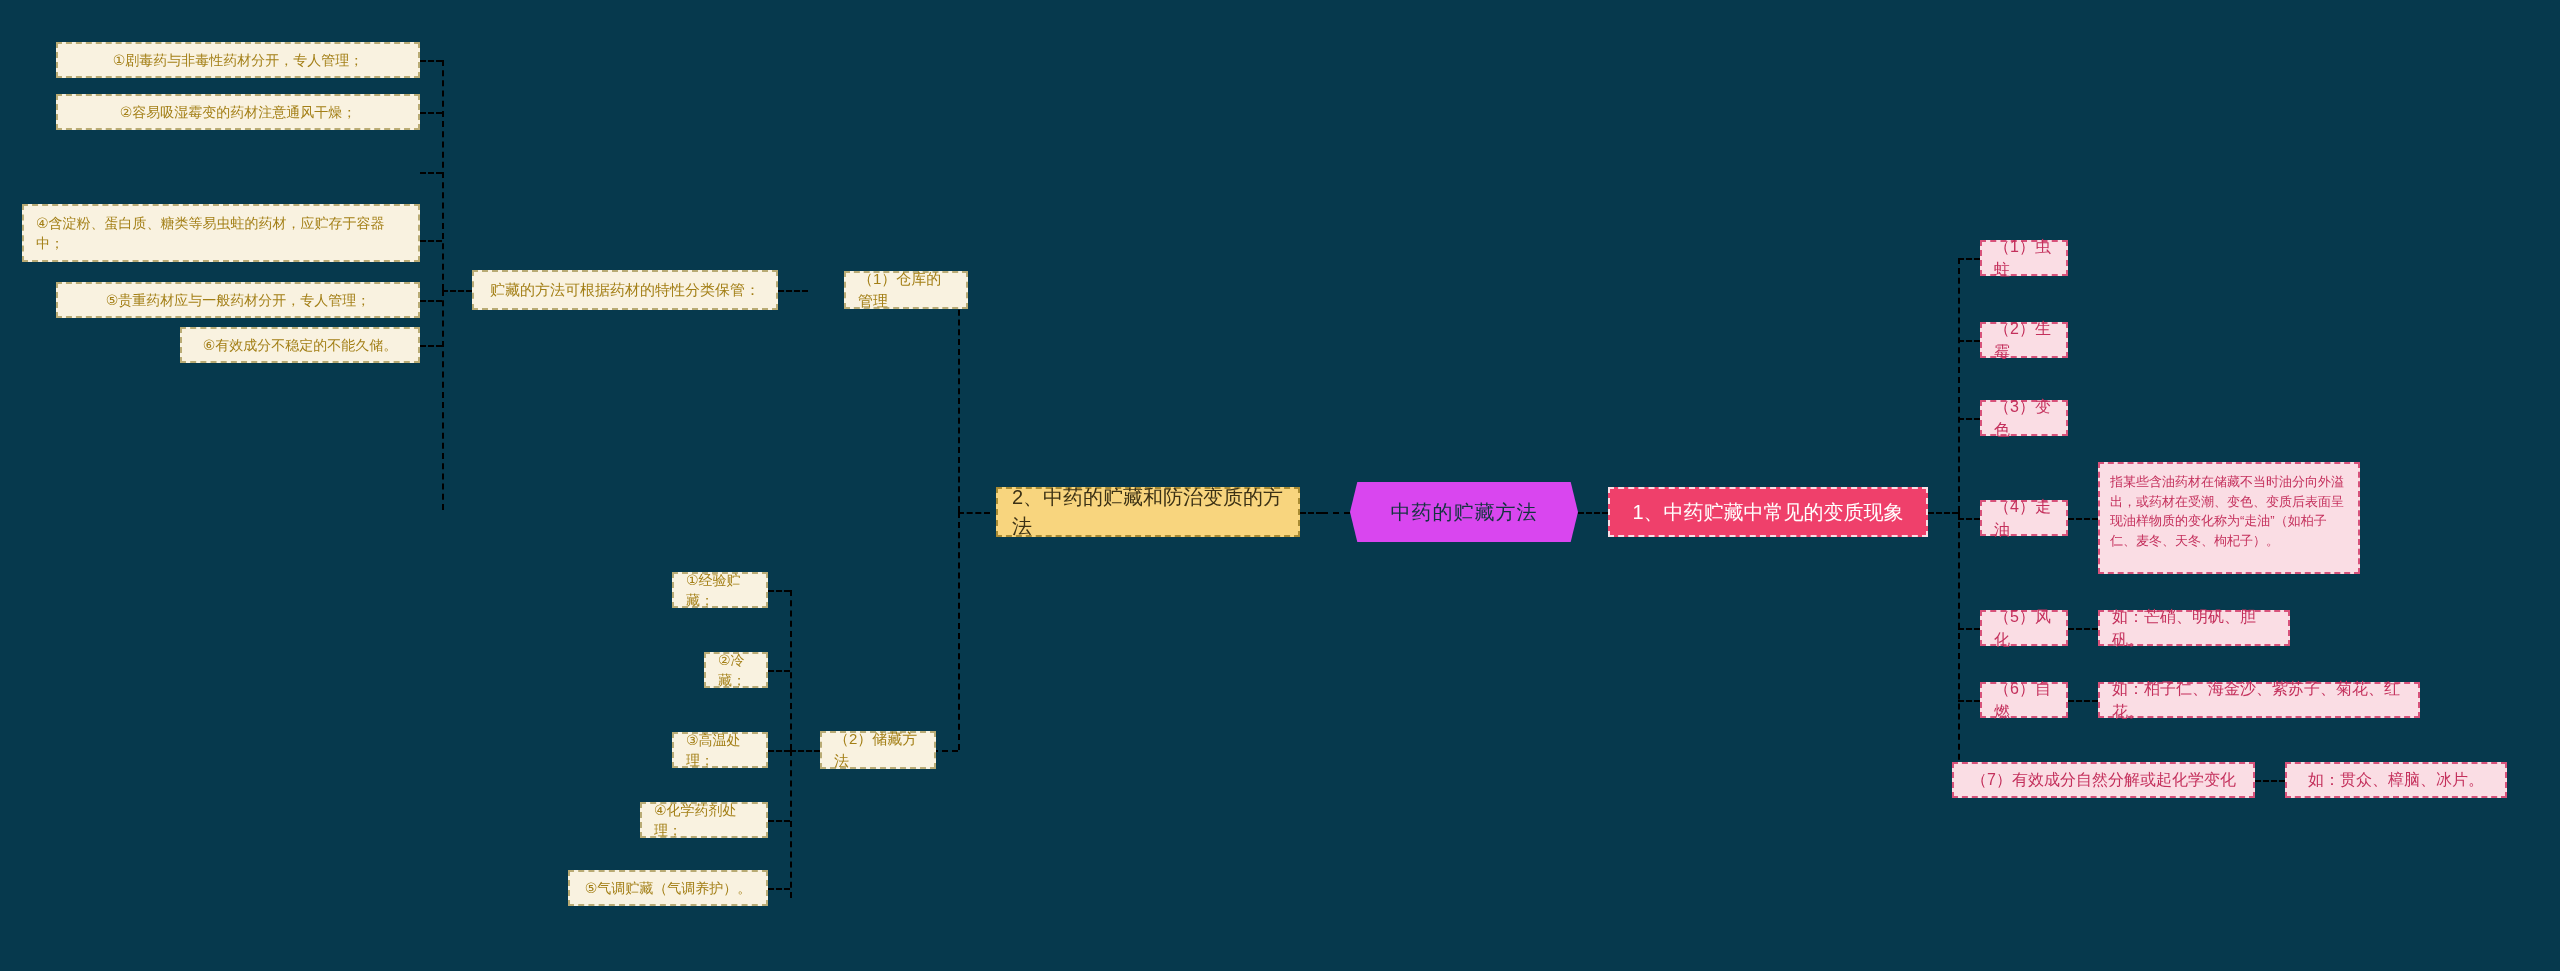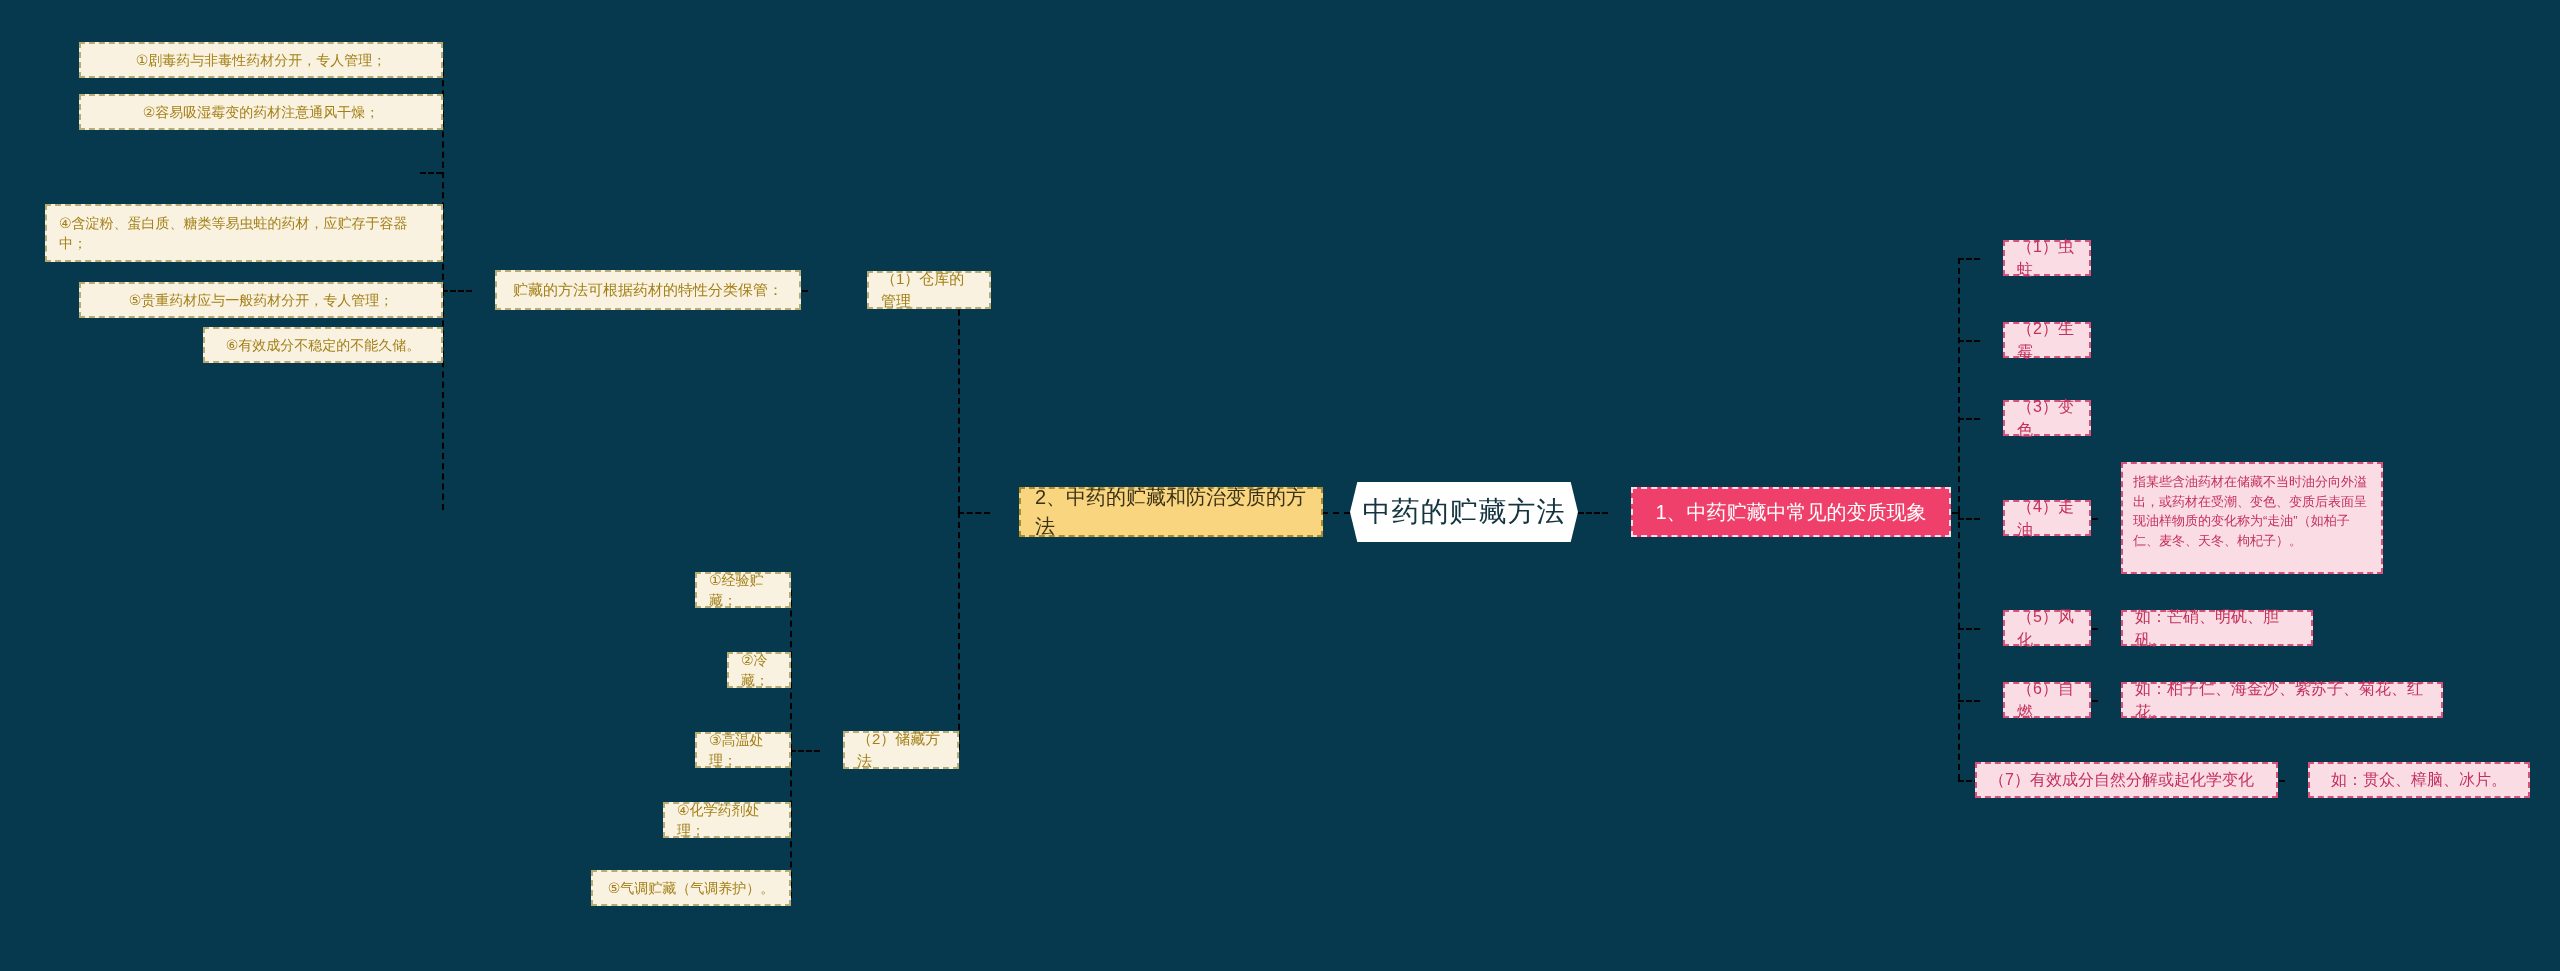--- a/index.html
+++ b/index.html
@@ -25,7 +25,6 @@
     display:flex;align-items:center;
     white-space:pre-wrap;
     line-height:1.45;
-    margin-left:23px;
   }
 
   

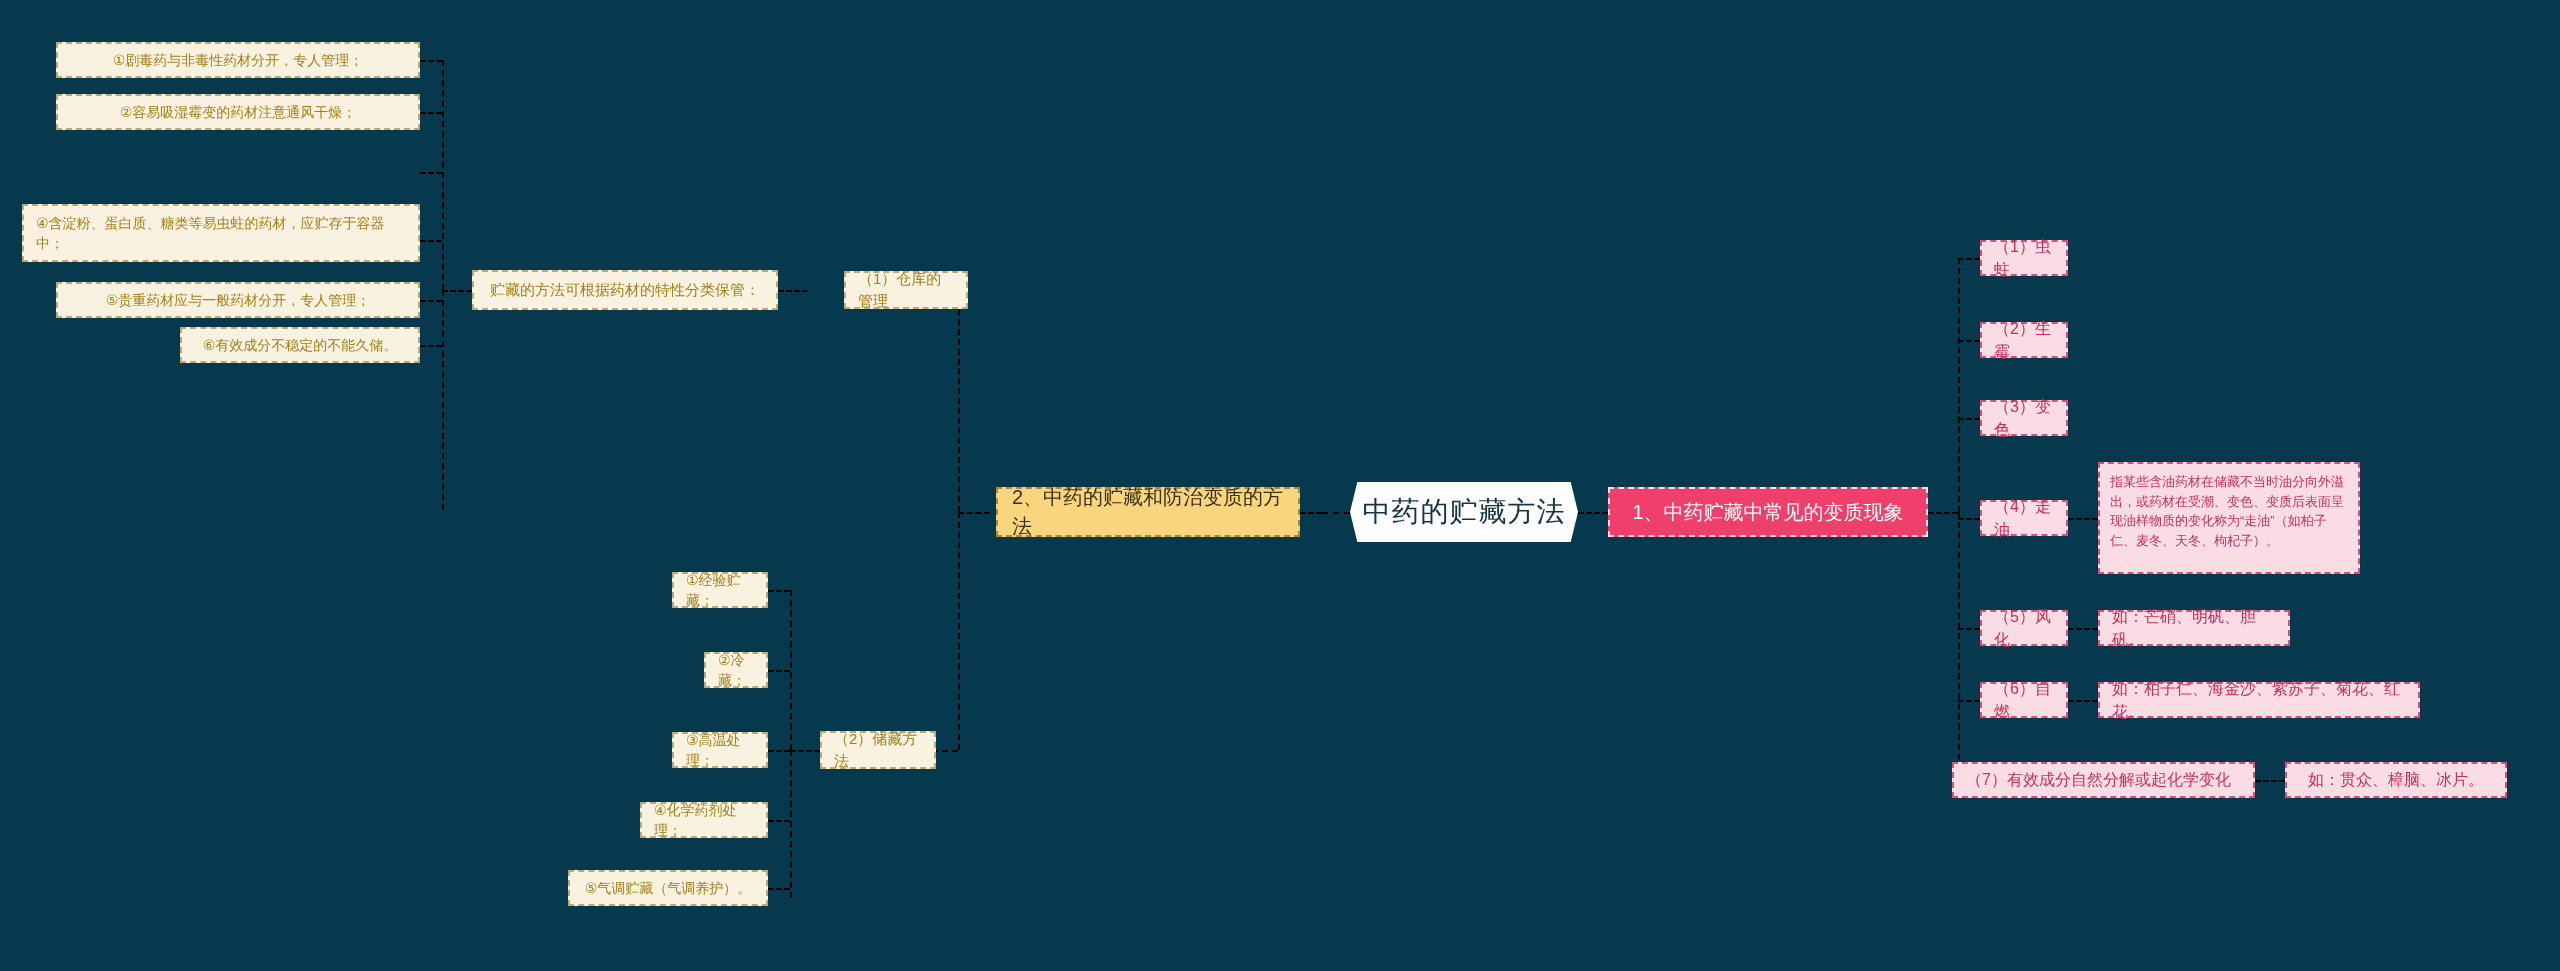--- a/index.html
+++ b/index.html
@@ -66,9 +66,9 @@
   
   .center{
     position:absolute;
-    background:#ffffff;
+    background:#d946ef;
     color:#14343f;
-    font-size:28px;
+    font-size:20px;
     display:flex;align-items:center;justify-content:center;
     clip-path:polygon(3.2% 0,96.8% 0,100% 50%,96.8% 100%,3.2% 100%,0 50%);
     letter-spacing:1px;

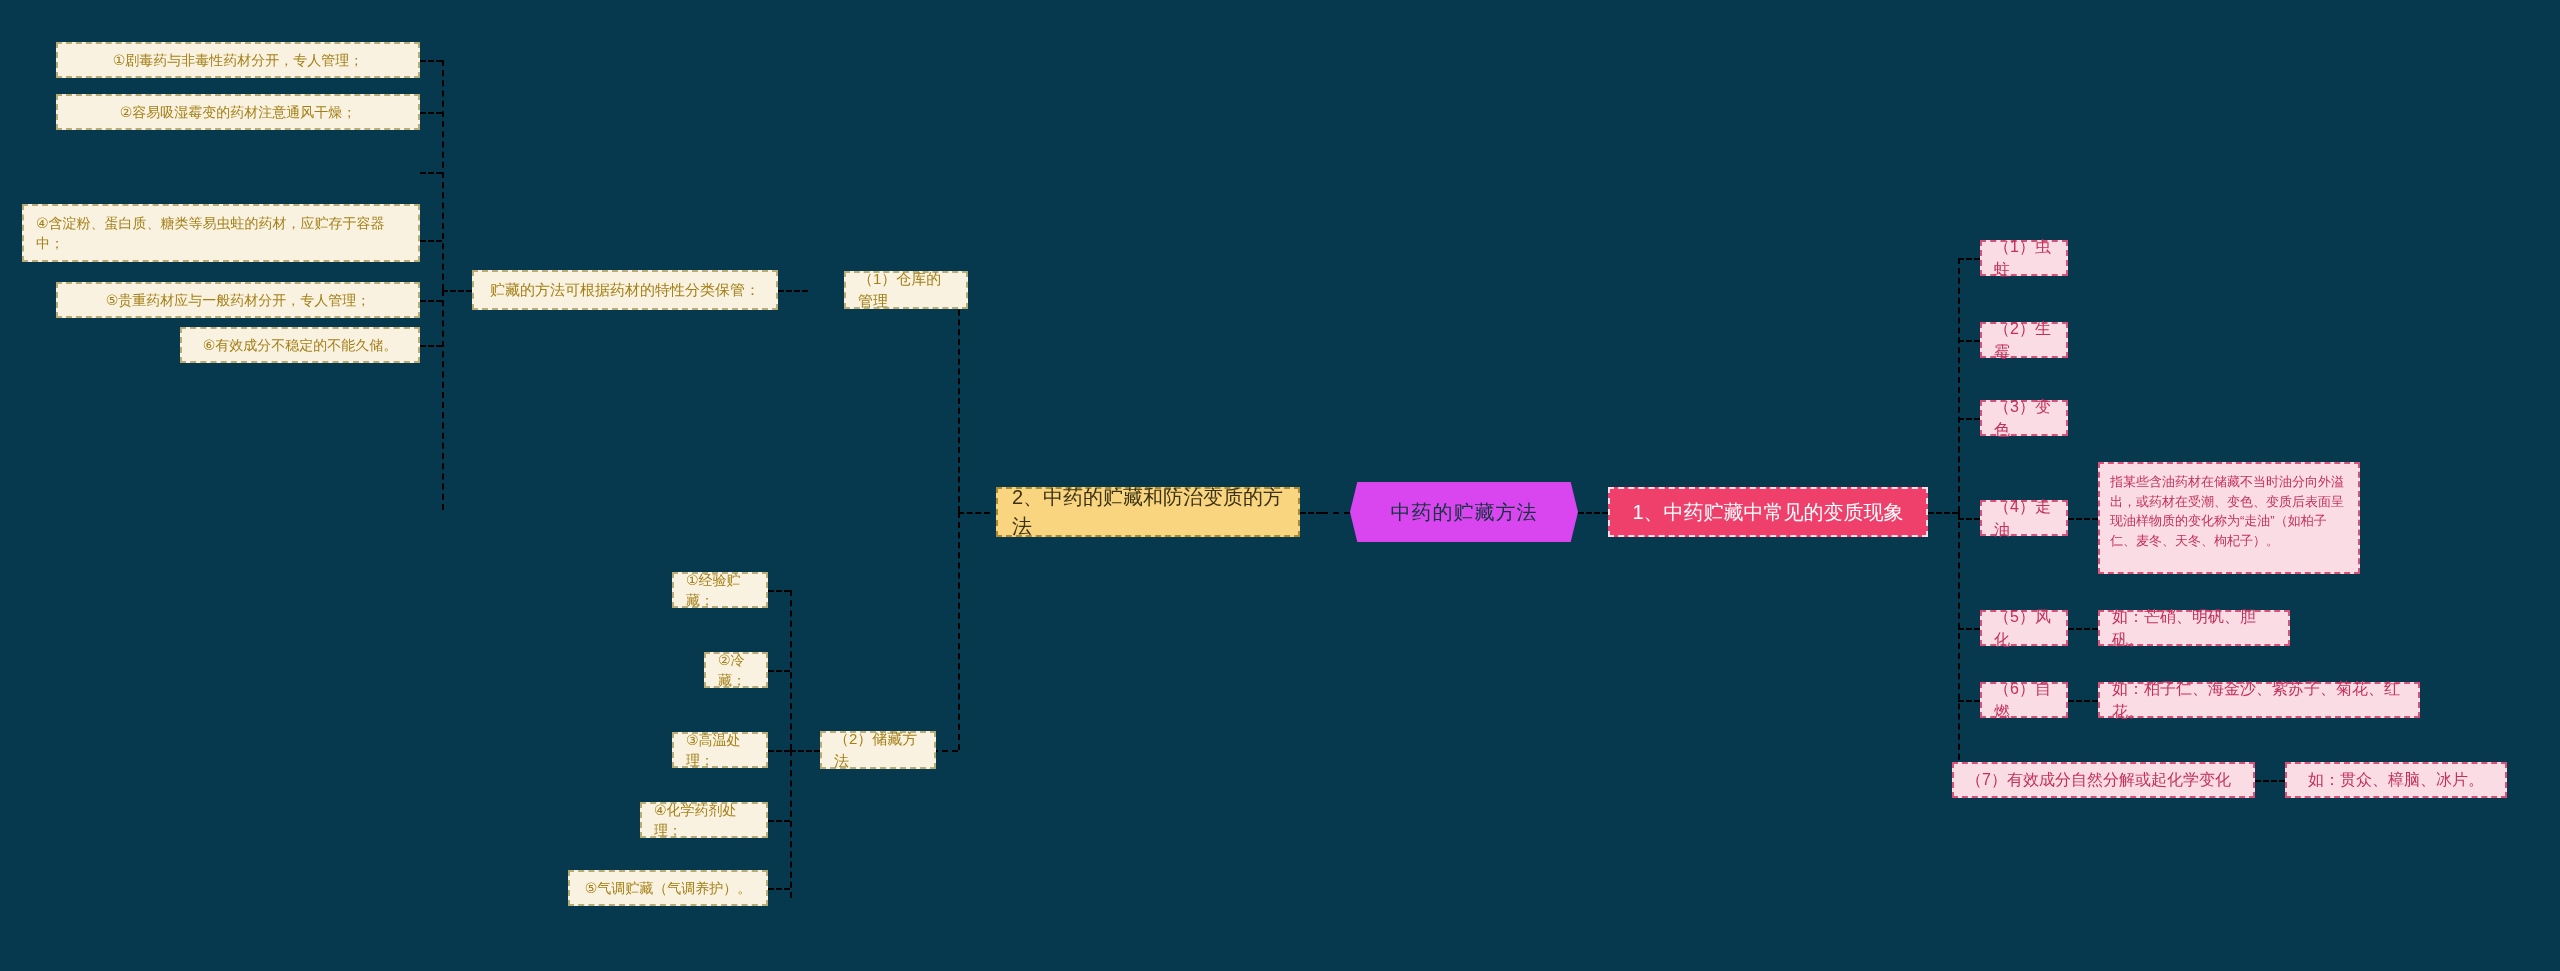--- a/index.html
+++ b/index.html
@@ -224,7 +224,7 @@
     <span>如：柏子仁、海金沙、紫苏子、菊花、红花。</span>
   </div>
 
-  <div class="node pink" style="left:1952px;top:762px;width:303px;height:36px;">
+  <div class="node pink" style="left:1952px;top:762px;width:303px;height:36px;justify-content:center;">
     <span>（7）有效成分自然分解或起化学变化</span>
   </div>
   <div class="node pink" style="left:2285px;top:762px;width:222px;height:36px;justify-content:center;">

